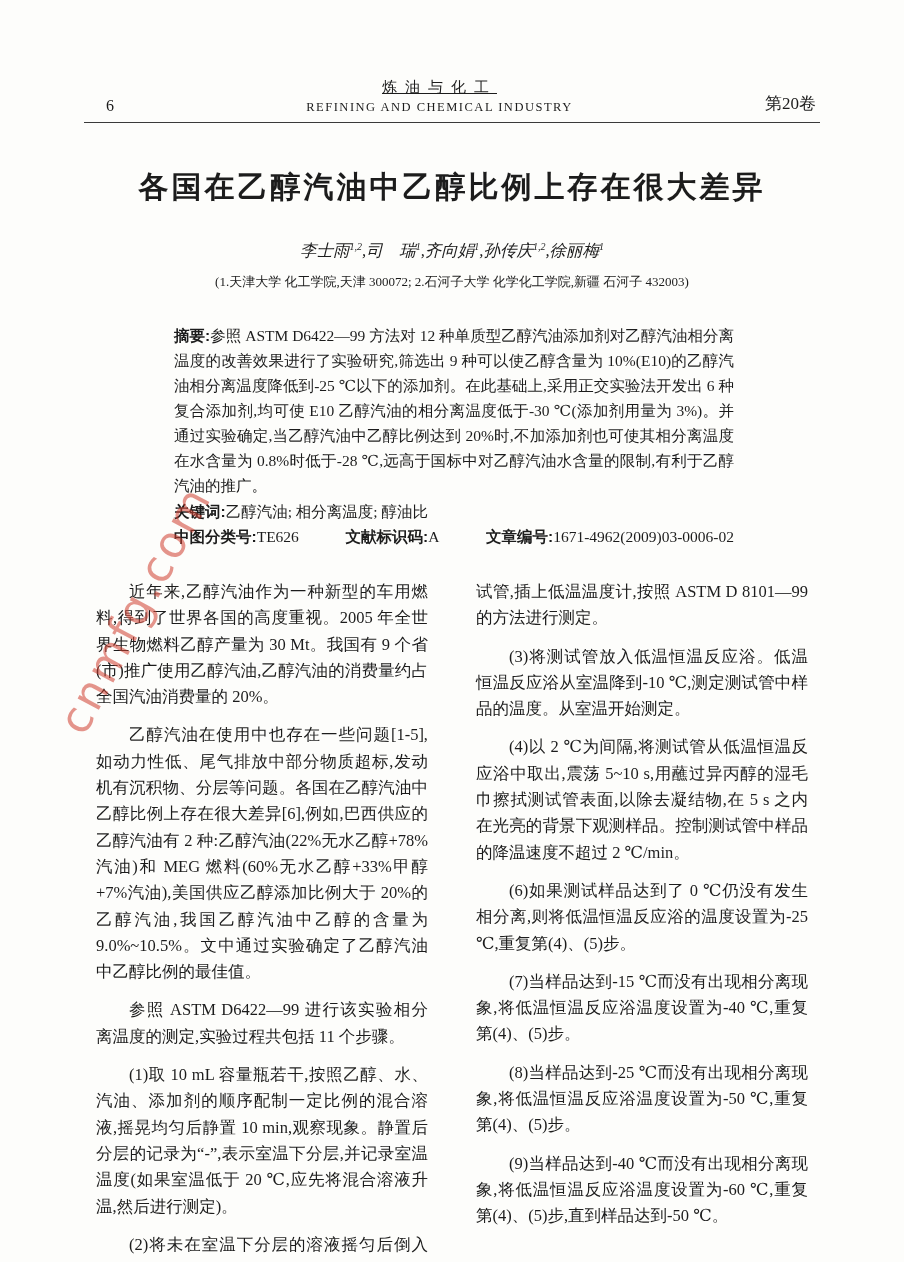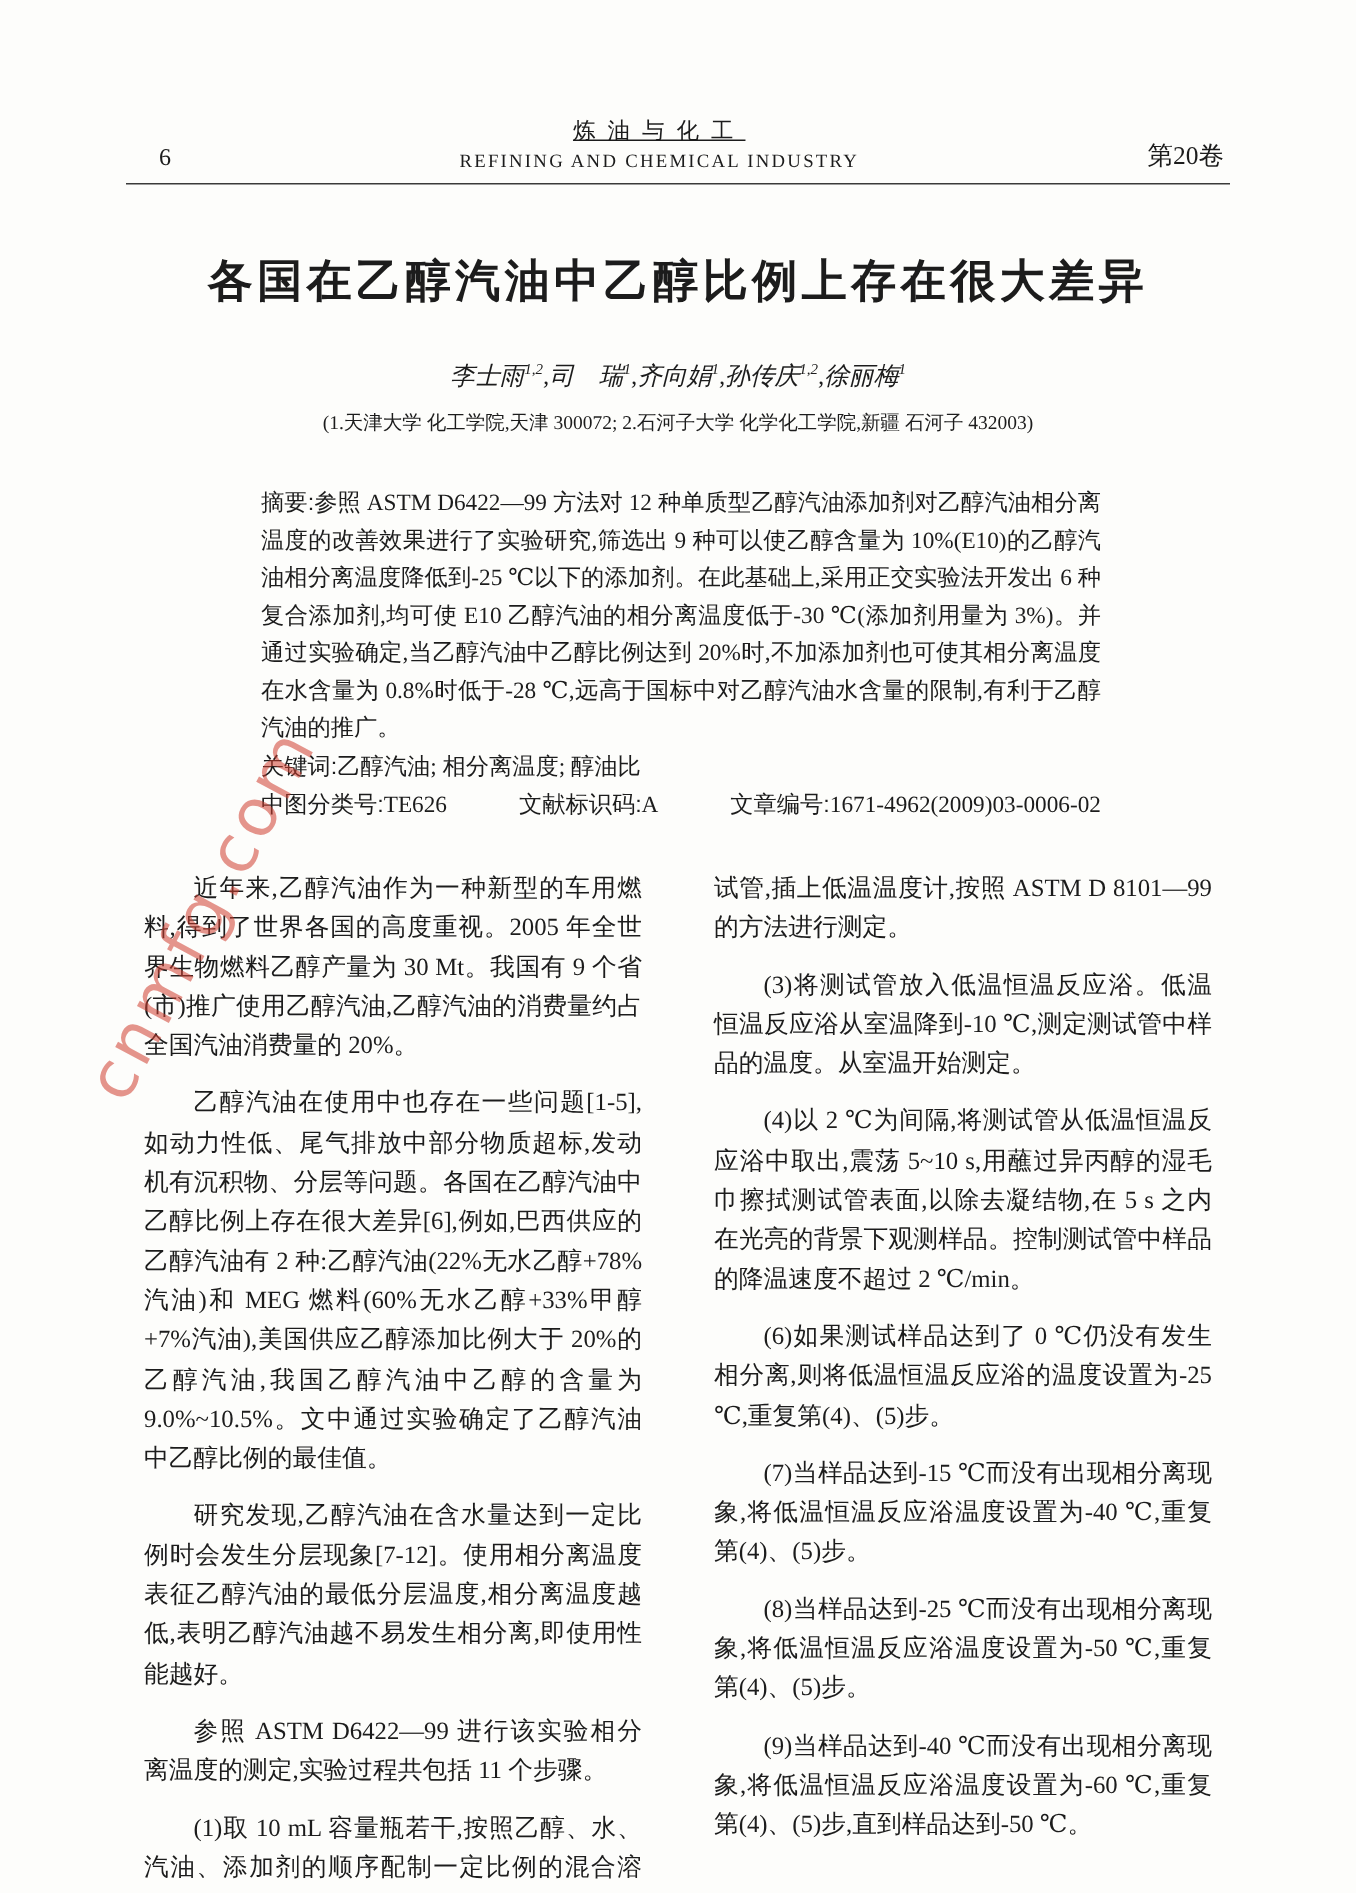--- a/index.html
+++ b/index.html
@@ -30,7 +30,7 @@
   .affil{text-align:center;margin-top:11px;font-size:13px;}
   
   .absblock{margin:32px 86px 0 90px;font-size:15.5px;line-height:25px;text-align:justify;}
-  .blabel{font-weight:400;font-family:"Liberation Sans","DejaVu Sans",sans-serif;}
+  .blabel{font-weight:700;font-family:"Liberation Sans","DejaVu Sans",sans-serif;}
   .kwline{margin:1px 86px 0 90px;font-size:15.5px;line-height:25px;}
   .metaline{
     margin:0 86px 0 90px;font-size:15.5px;line-height:25px;

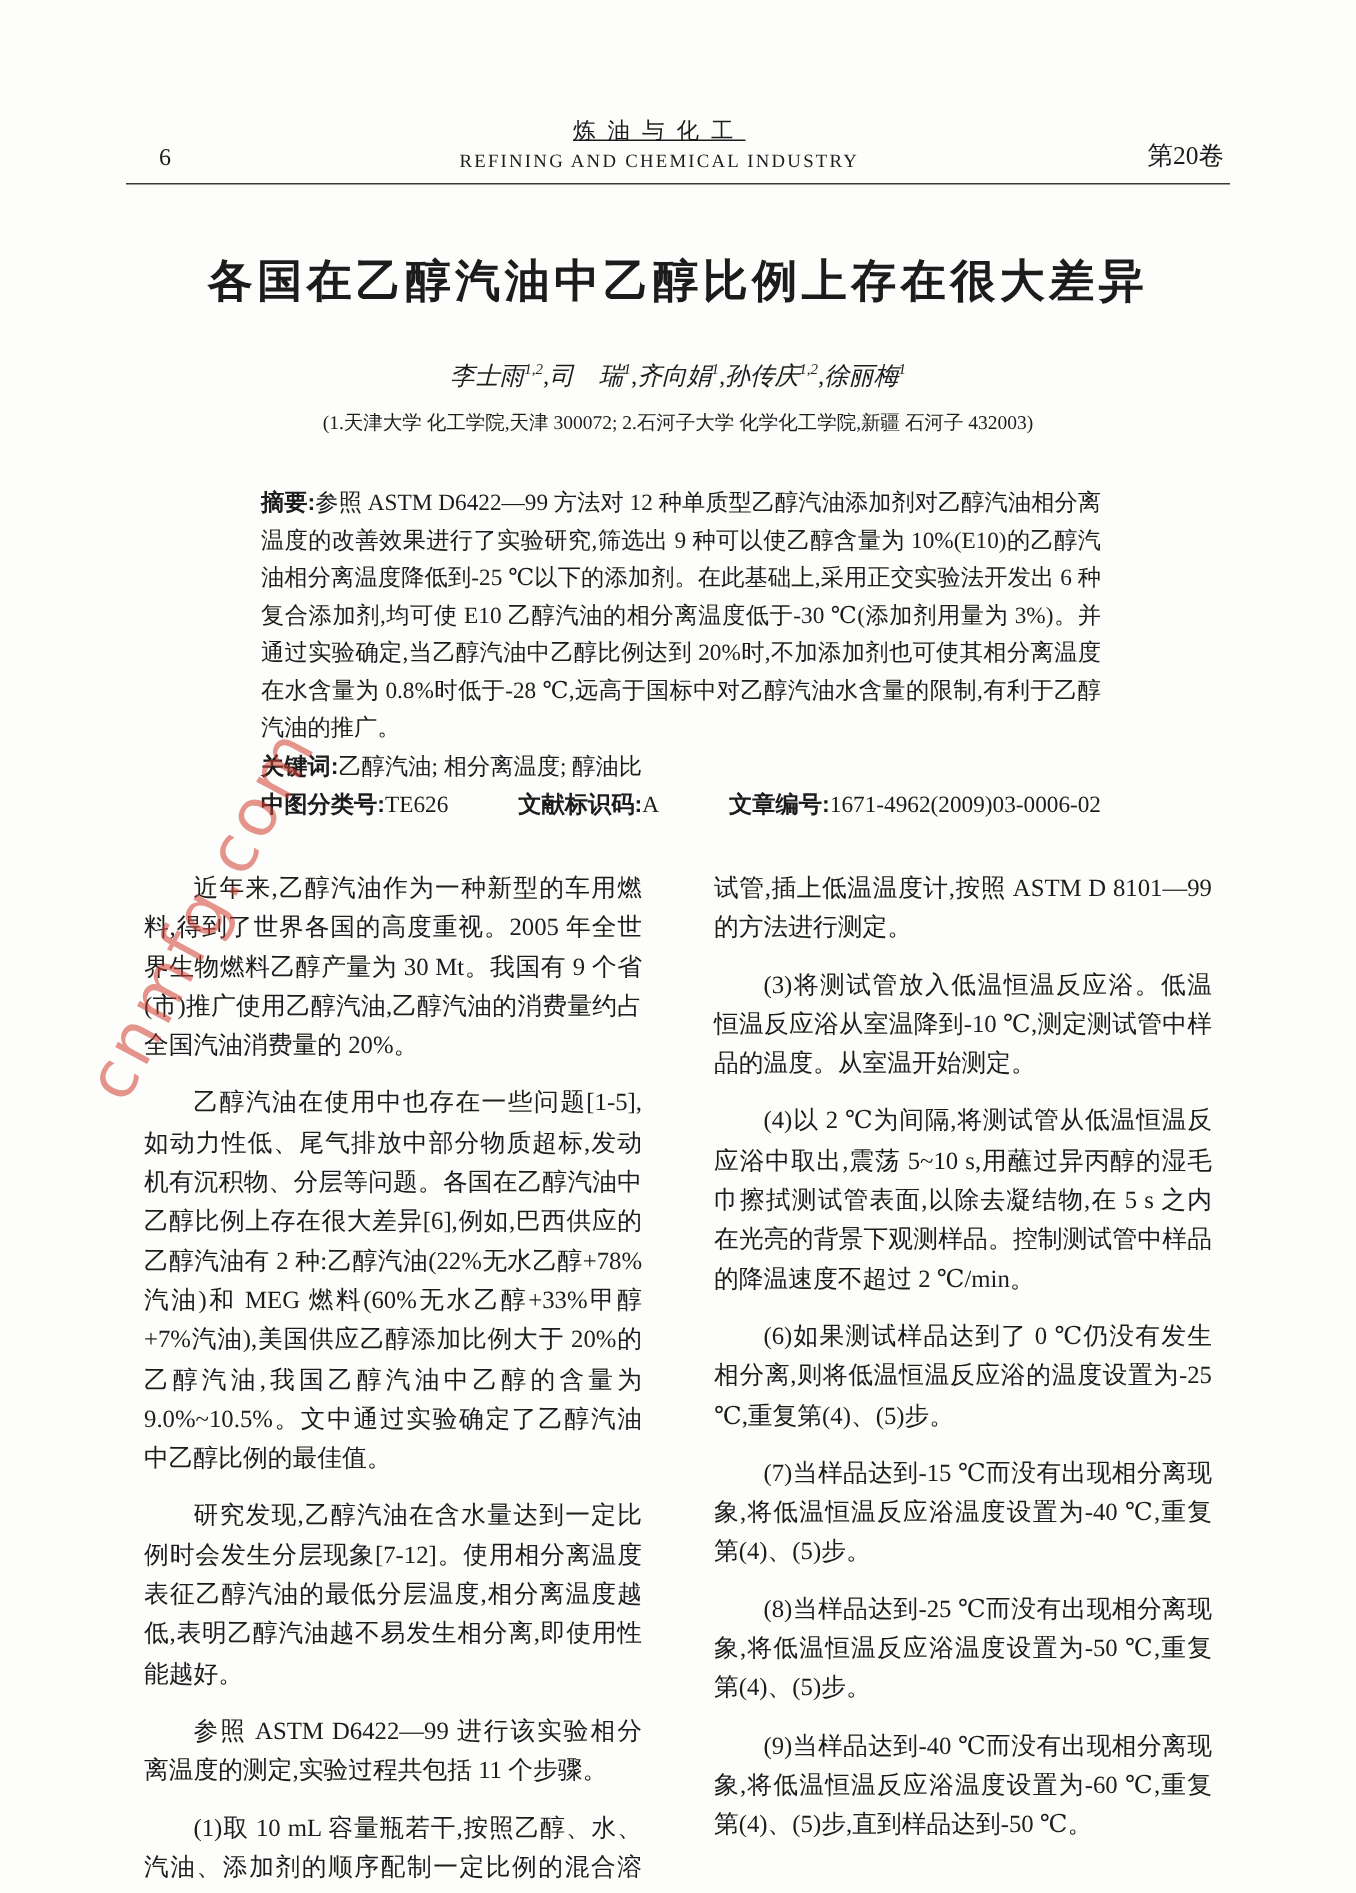--- a/index.html
+++ b/index.html
@@ -97,7 +97,6 @@
     <div class="col">
       <p class="ind">近年来,乙醇汽油作为一种新型的车用燃料,得到了世界各国的高度重视。2005 年全世界生物燃料乙醇产量为 30 Mt。我国有 9 个省(市)推广使用乙醇汽油,乙醇汽油的消费量约占全国汽油消费量的 20%。</p>
       <p class="ind">乙醇汽油在使用中也存在一些问题[1-5],如动力性低、尾气排放中部分物质超标,发动机有沉积物、分层等问题。各国在乙醇汽油中乙醇比例上存在很大差异[6],例如,巴西供应的乙醇汽油有 2 种:乙醇汽油(22%无水乙醇+78%汽油)和 MEG 燃料(60%无水乙醇+33%甲醇+7%汽油),美国供应乙醇添加比例大于 20%的乙醇汽油,我国乙醇汽油中乙醇的含量为 9.0%~10.5%。文中通过实验确定了乙醇汽油中乙醇比例的最佳值。</p>
-      <p class="ind">研究发现,乙醇汽油在含水量达到一定比例时会发生分层现象[7-12]。使用相分离温度表征乙醇汽油的最低分层温度,相分离温度越低,表明乙醇汽油越不易发生相分离,即使用性能越好。</p>
       <p class="ind">参照 ASTM D6422—99 进行该实验相分离温度的测定,实验过程共包括 11 个步骤。</p>
       <p class="ind">(1)取 10 mL 容量瓶若干,按照乙醇、水、汽油、添加剂的顺序配制一定比例的混合溶液,摇晃均匀后静置 10 min,观察现象。静置后分层的记录为“-”,表示室温下分层,并记录室温温度(如果室温低于 20 ℃,应先将混合溶液升温,然后进行测定)。</p>
       <p class="ind">(2)将未在室温下分层的溶液摇匀后倒入测</p>

